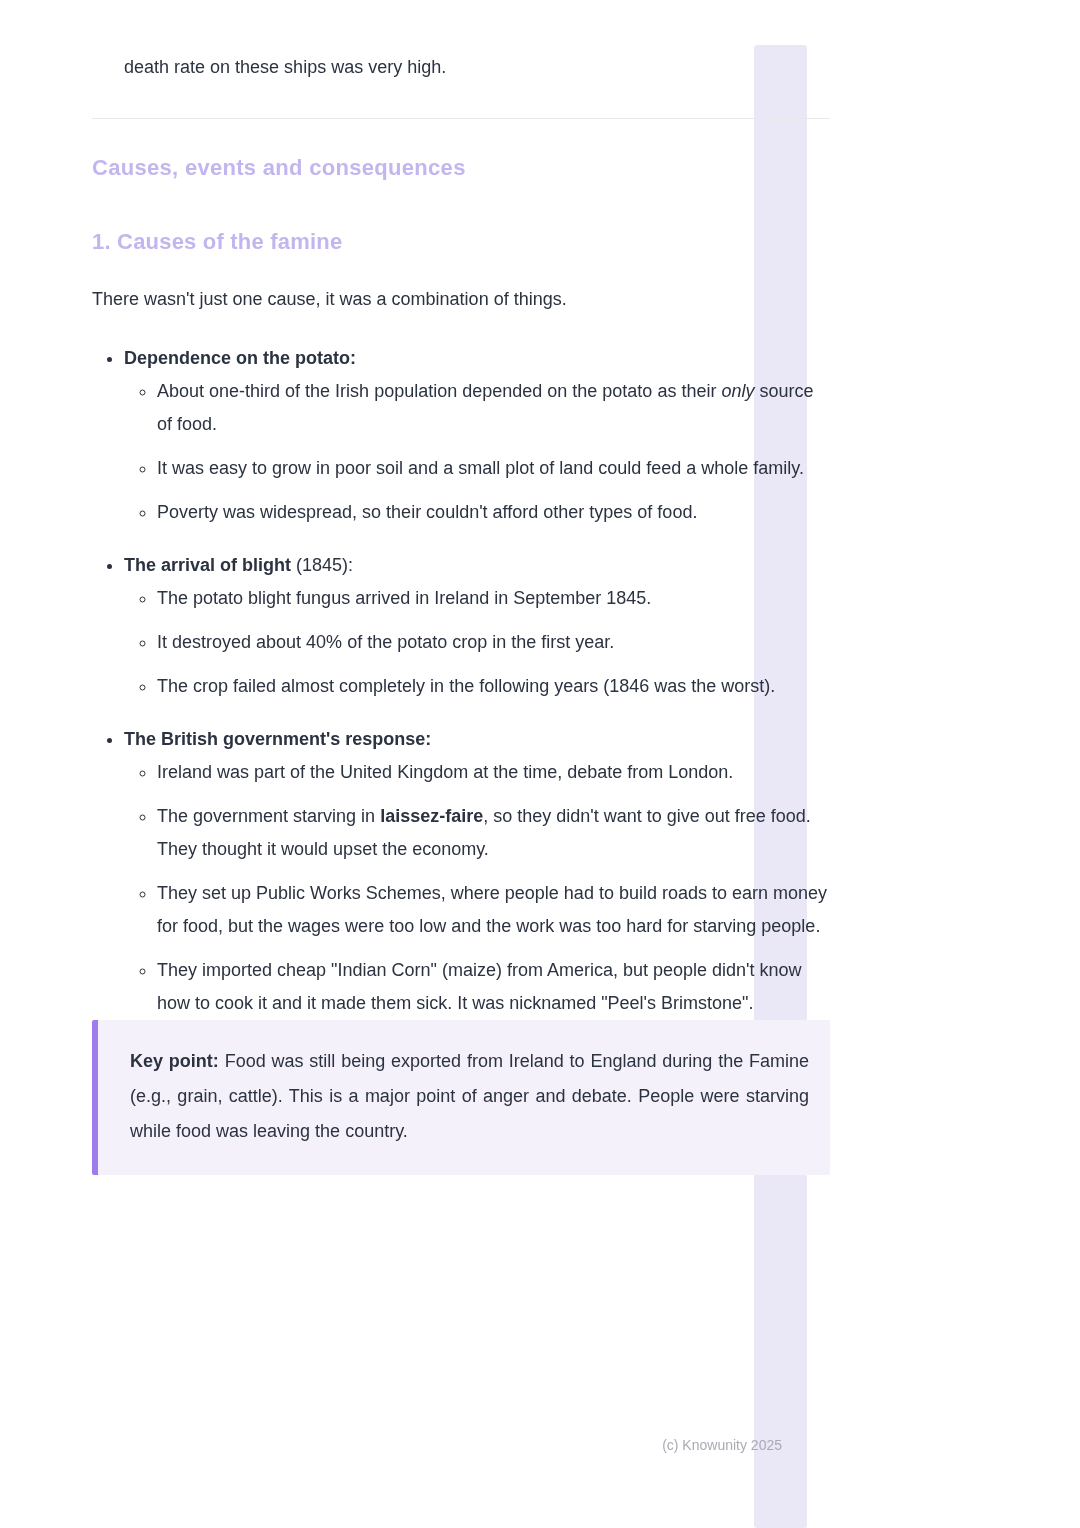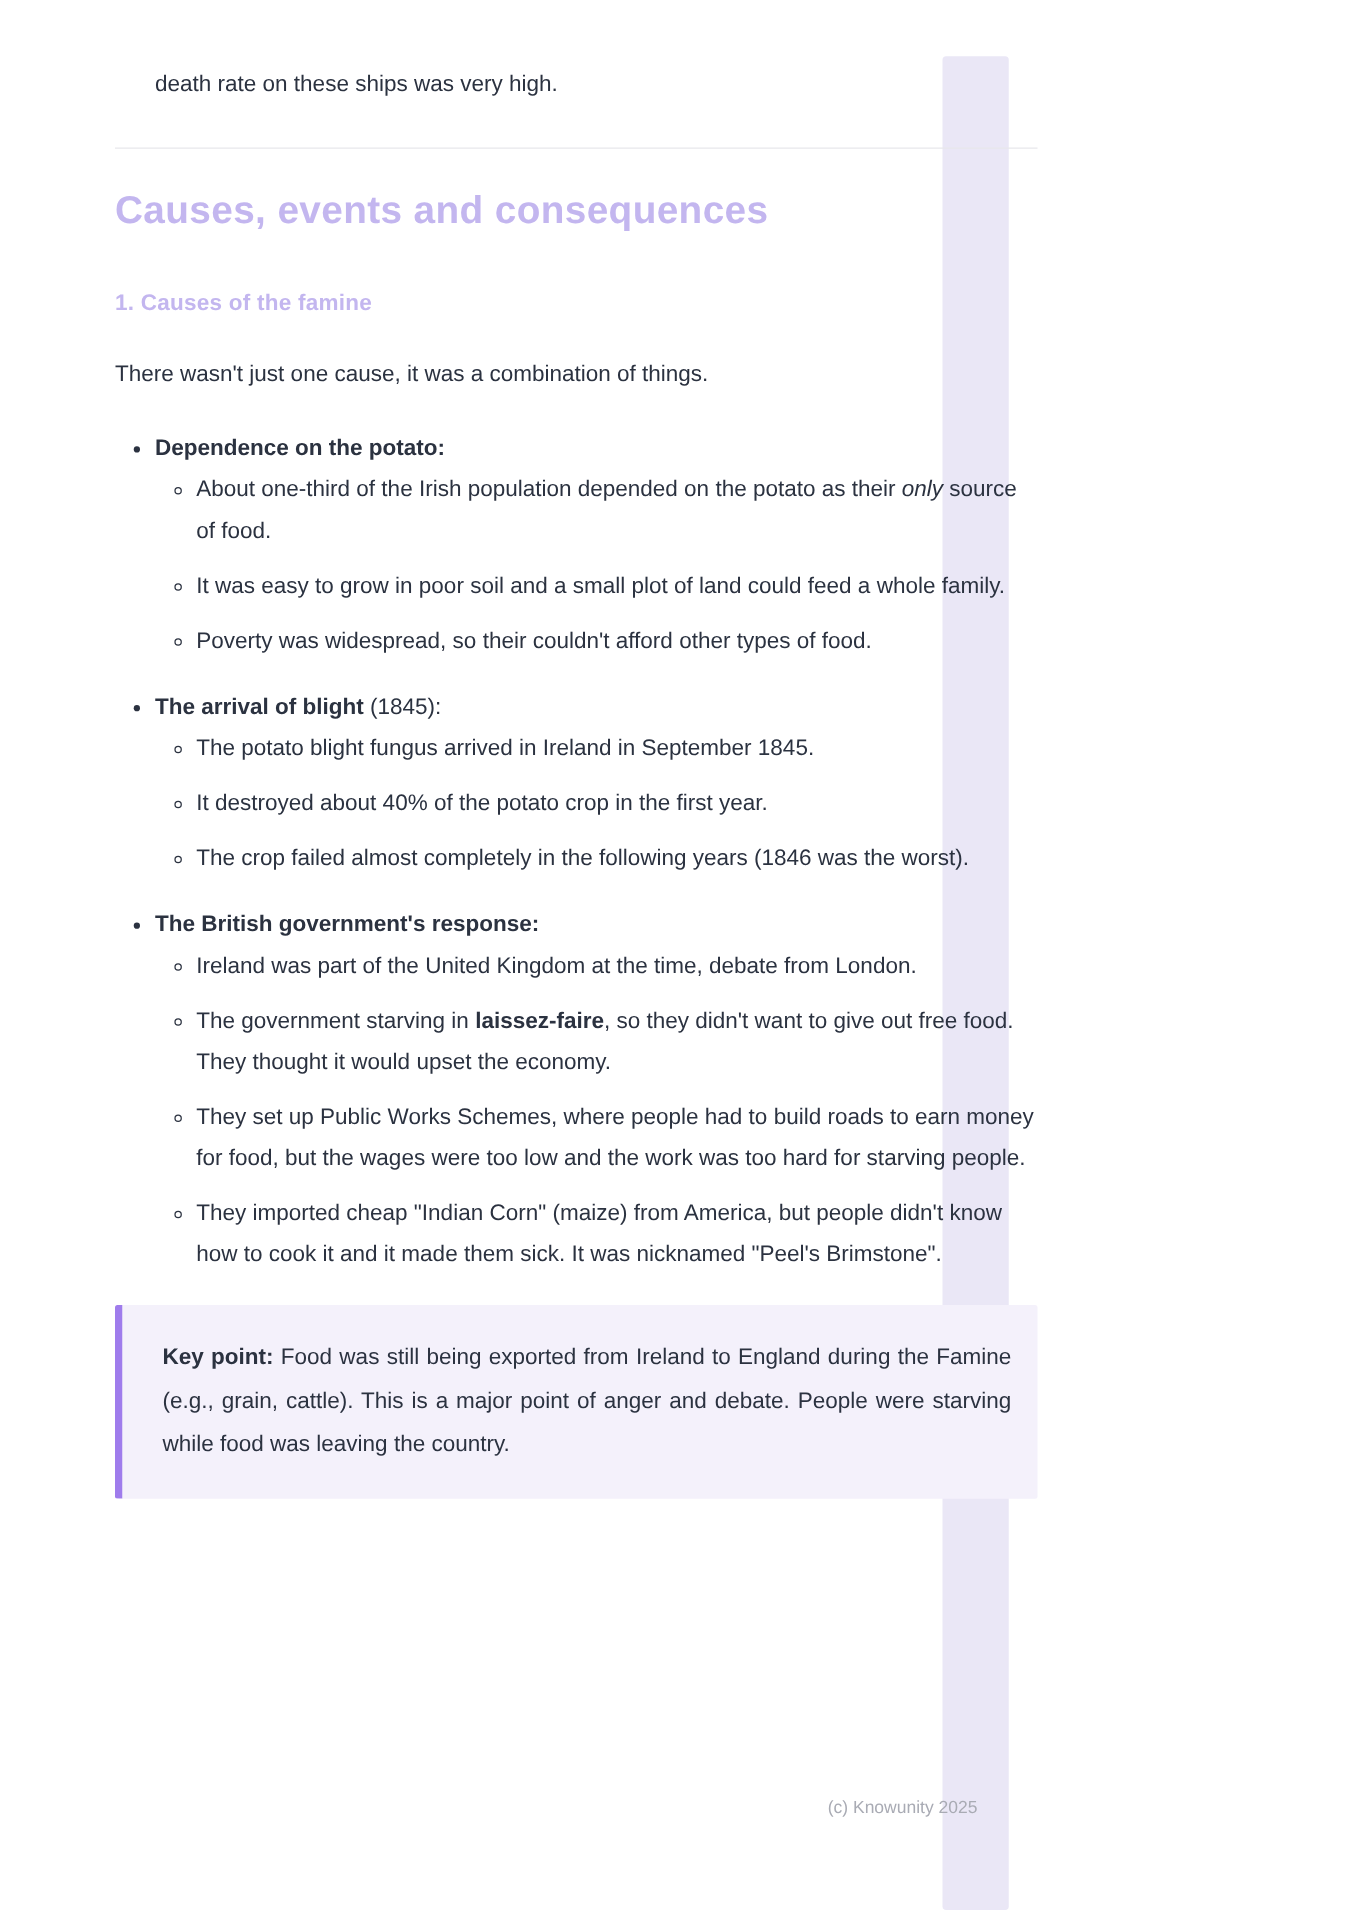--- a/index.html
+++ b/index.html
@@ -26,7 +26,7 @@
   hr.divider{ border:none; border-top:1px solid #e7e7ec; margin:34px 0 0 0; }
 
   h1.section-title{
-    margin:30px 0 4px 0; font-size:31px; line-height:38px;
+    margin:30px 0 4px 0; font-size:22px; line-height:38px;
     font-weight:700; color:var(--heading); letter-spacing:.3px;
   }
   h2.subsection-title{

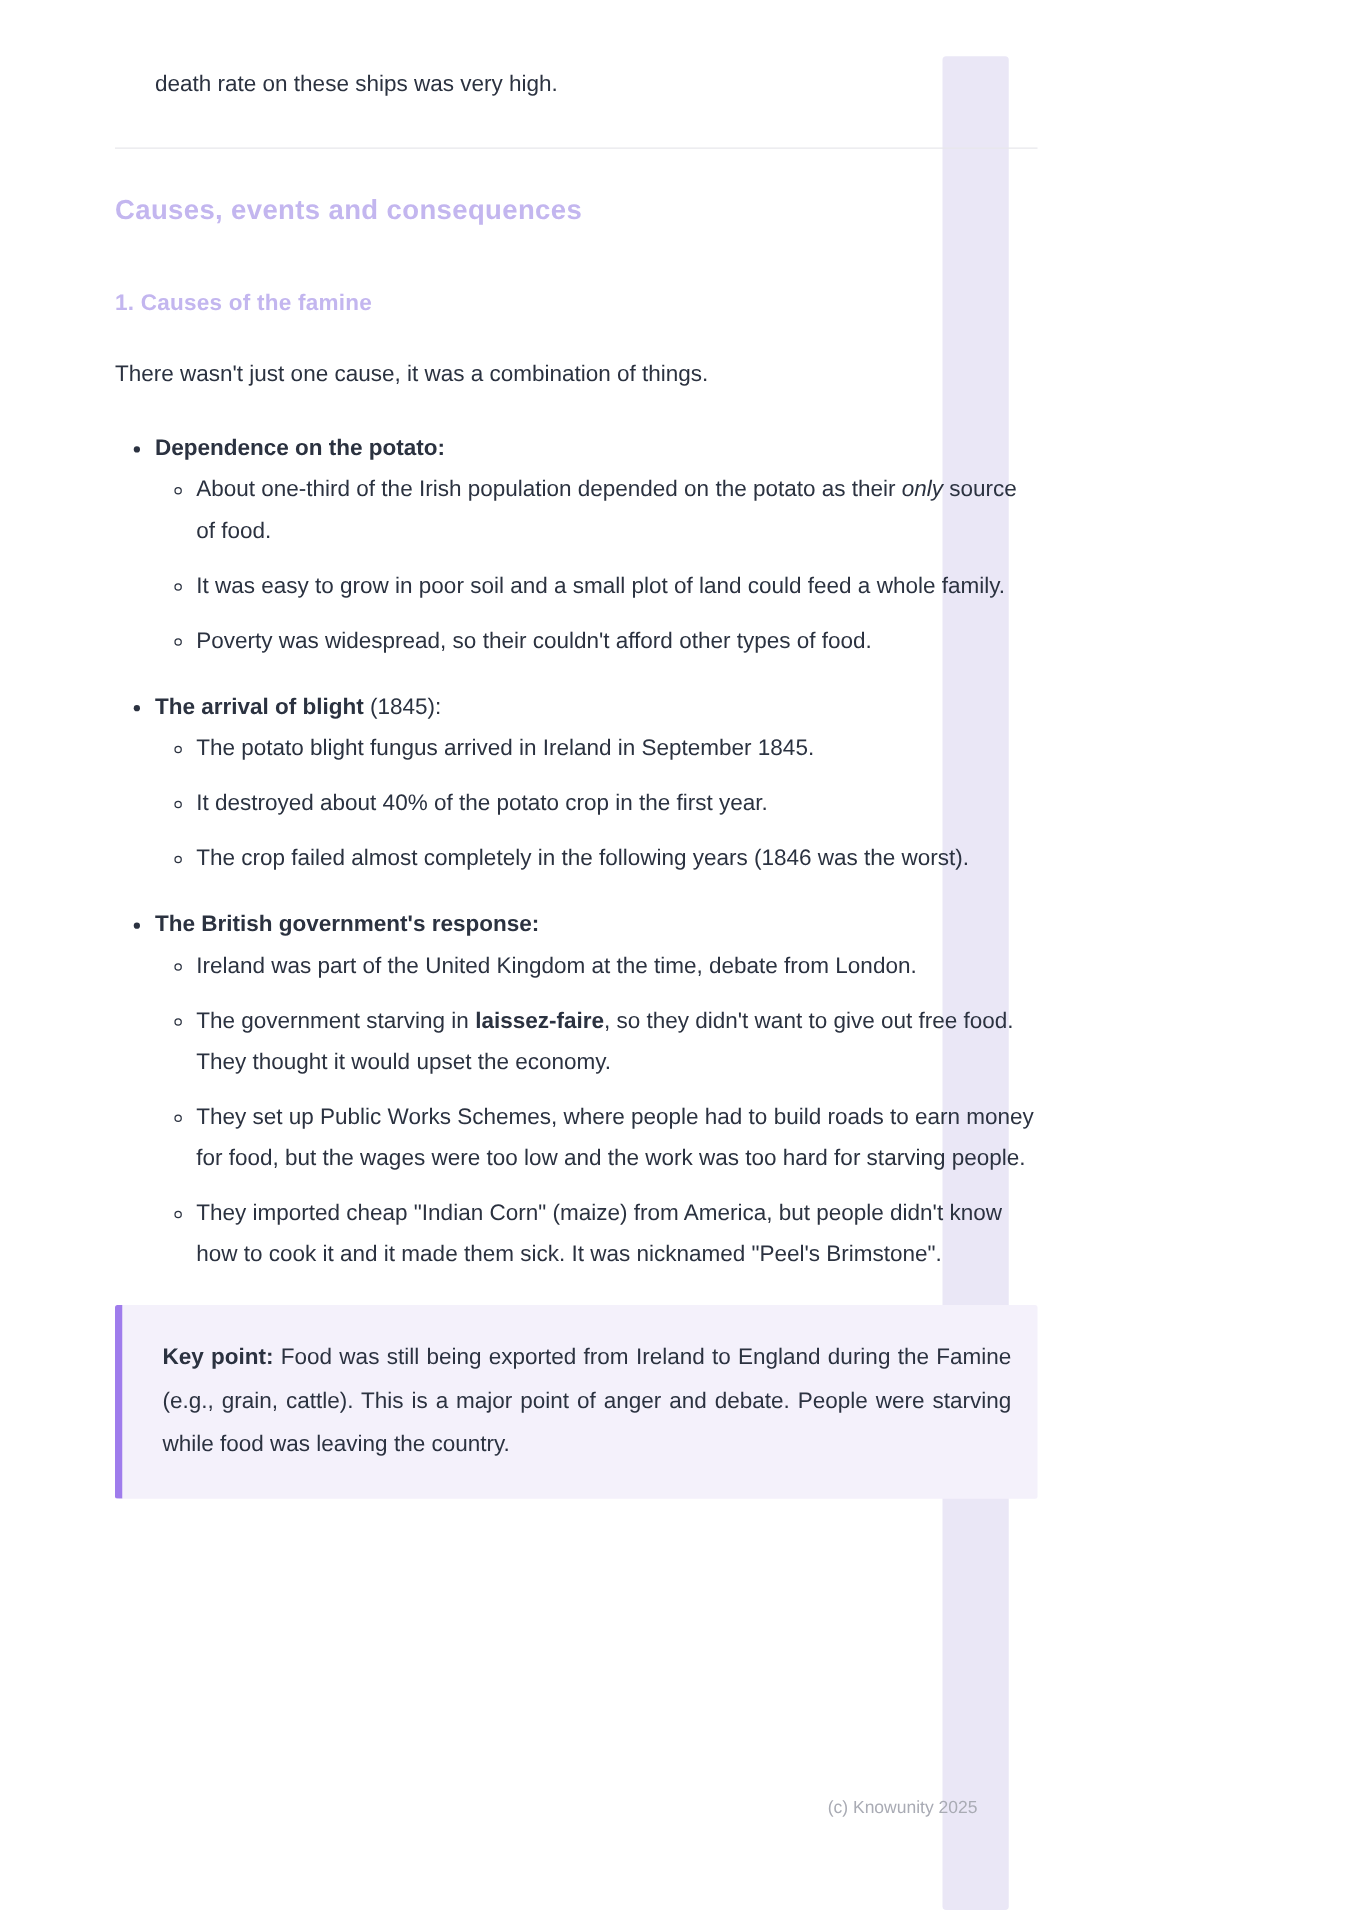--- a/index.html
+++ b/index.html
@@ -30,7 +30,7 @@
     font-weight:700; color:var(--heading); letter-spacing:.3px;
   }
   h2.subsection-title{
-    margin:40px 0 0 0; font-size:18px; line-height:30px;
+    margin:40px 0 0 0; font-size:22px; line-height:30px;
     font-weight:700; color:var(--heading); letter-spacing:.2px;
   }
   .lead{ margin:26px 0 0 0; font-size:18px; line-height:33px; }

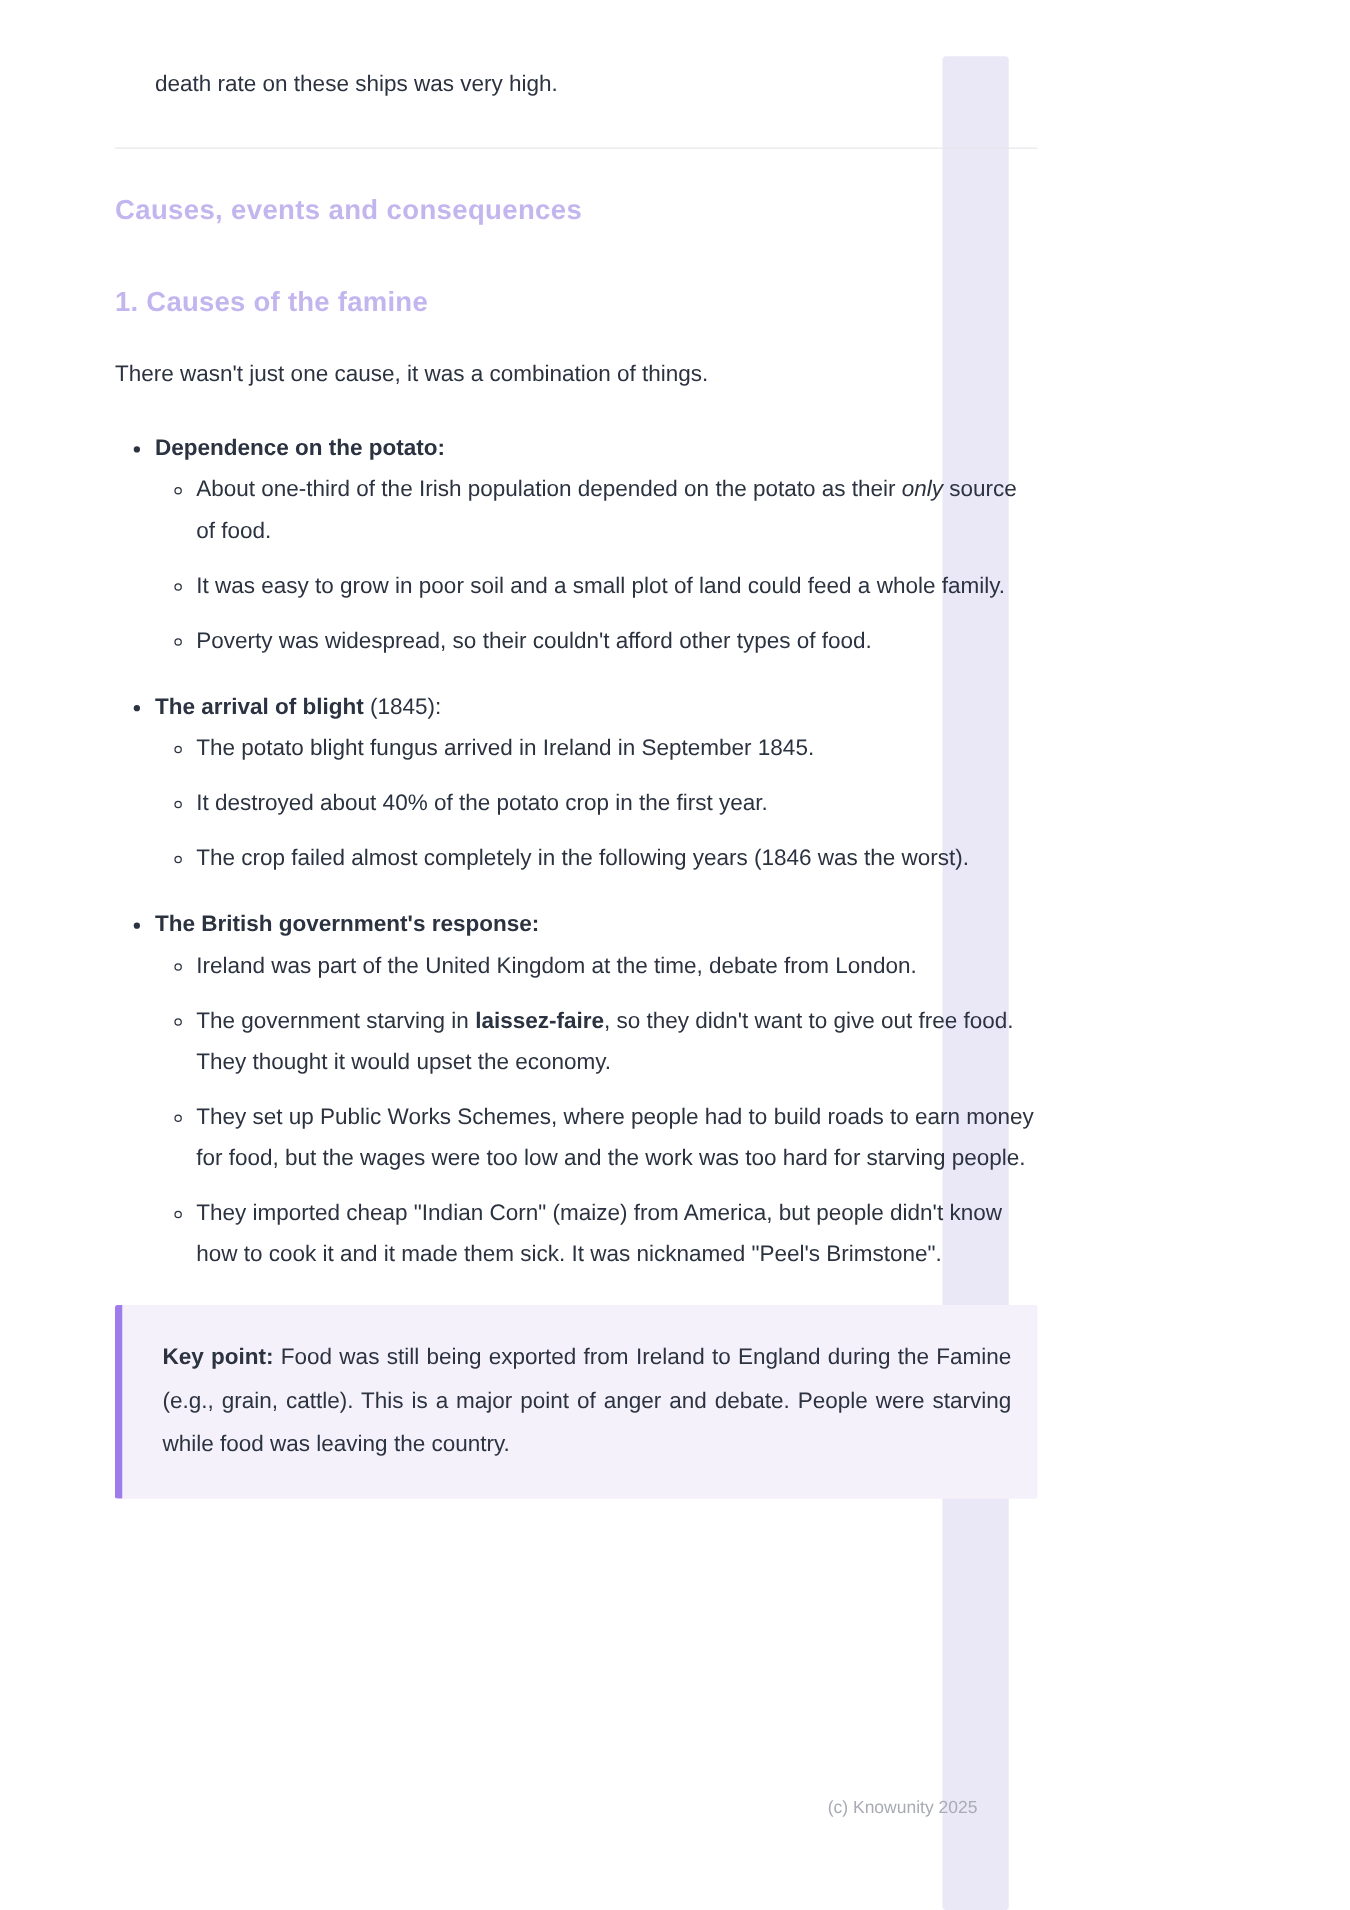--- a/index.html
+++ b/index.html
@@ -47,7 +47,6 @@
   .seg-i{ font-style:italic; }
 
   .keypoint{
-    margin-top:24px;
     background:var(--kp-bg);
     border-left:6px solid var(--kp-border);
     border-radius:2px;

